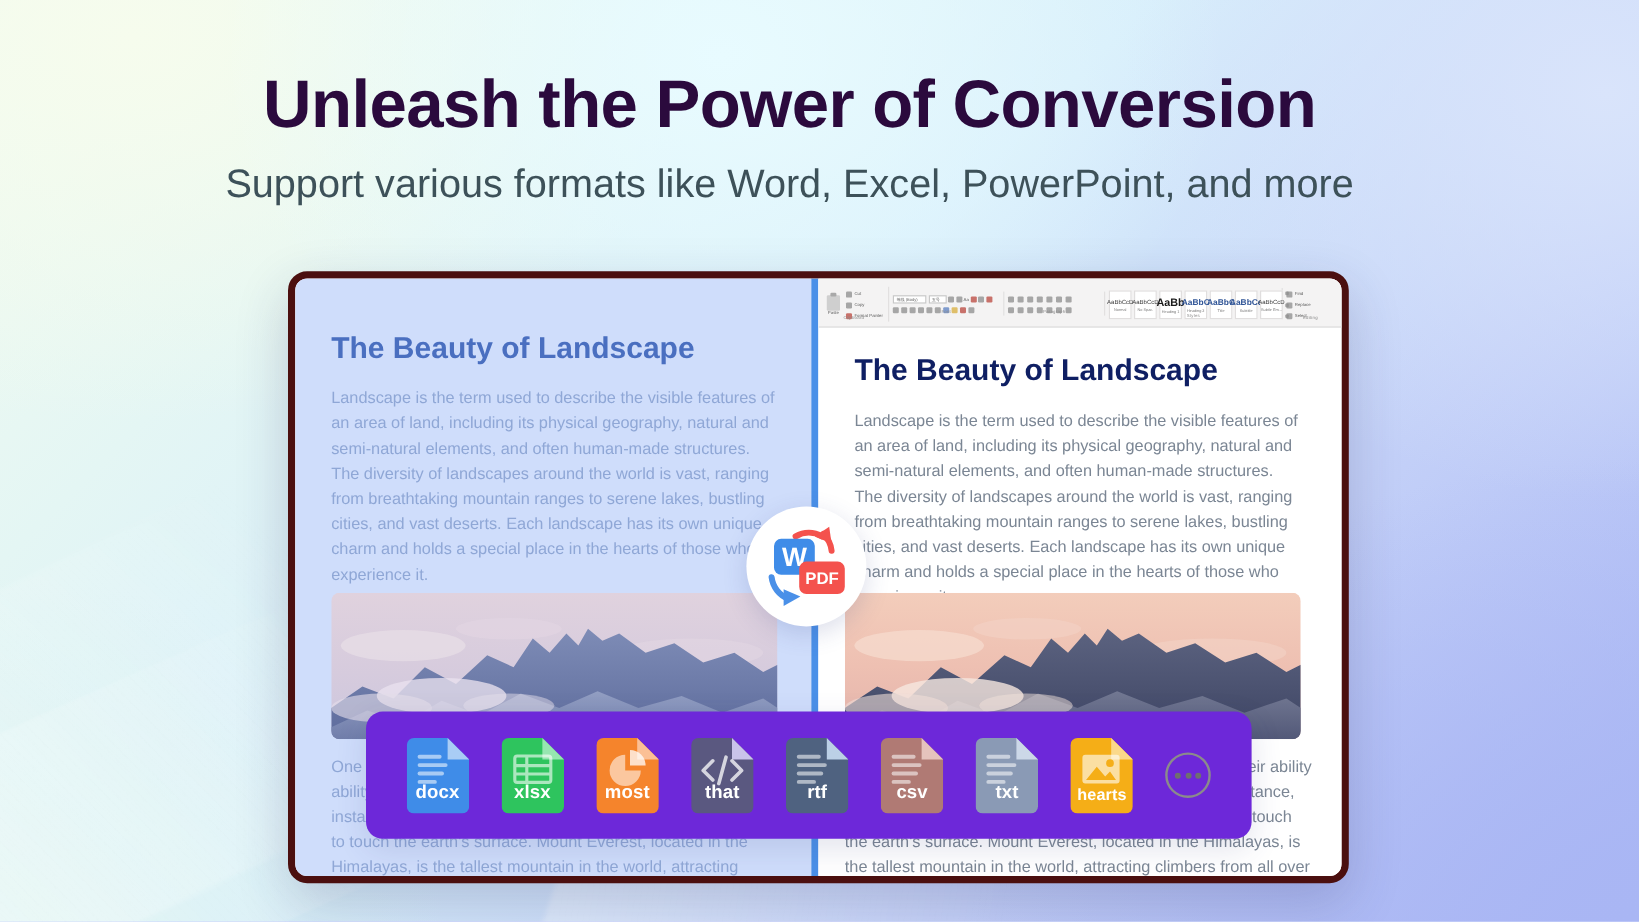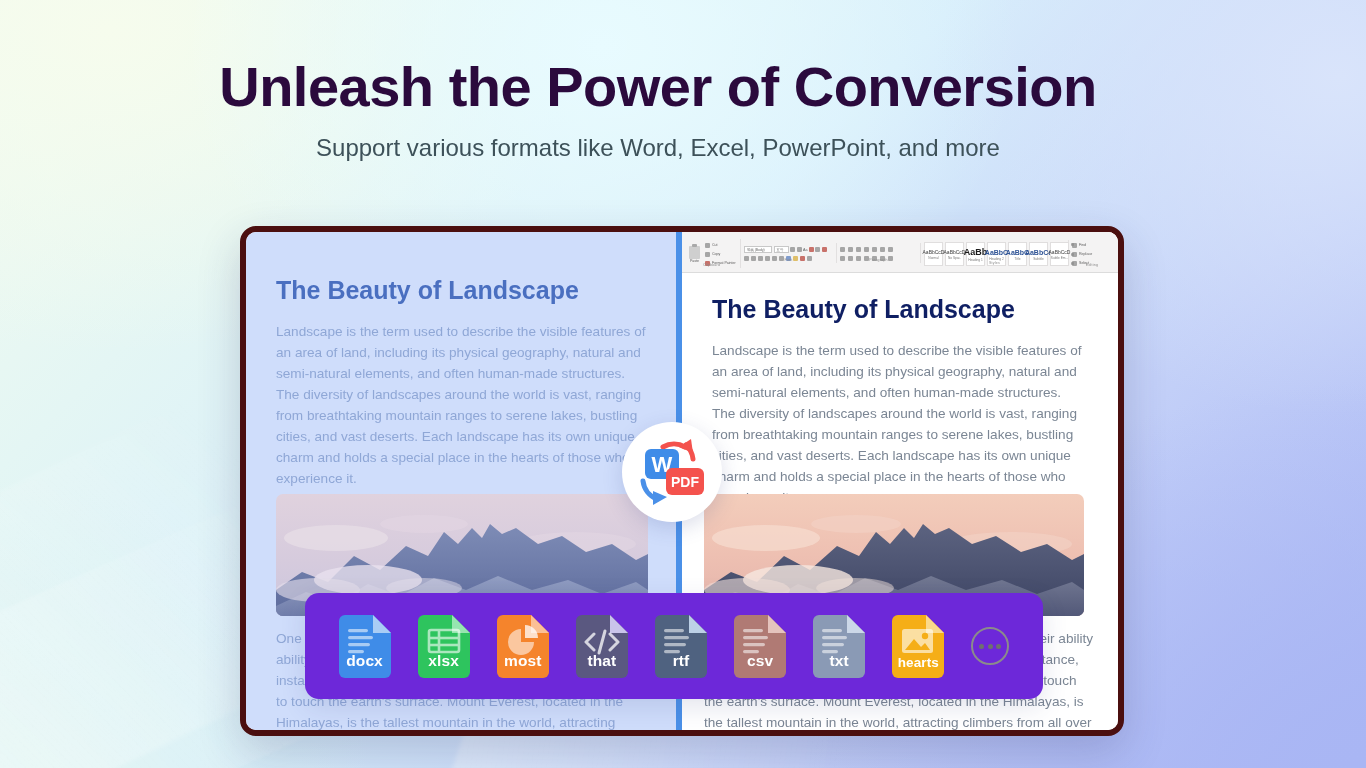--- a/index.html
+++ b/index.html
@@ -36,7 +36,7 @@
     color: #2b0a3d; margin-top: 58px; line-height: 1.05;
   }
   #subtitle {
-    font-size: 24px; font-weight: 400; color: #3d5159;
+    font-size: 33px; font-weight: 400; color: #3d5159;
     margin-top: 18px; line-height: 1.1;
   }
 

